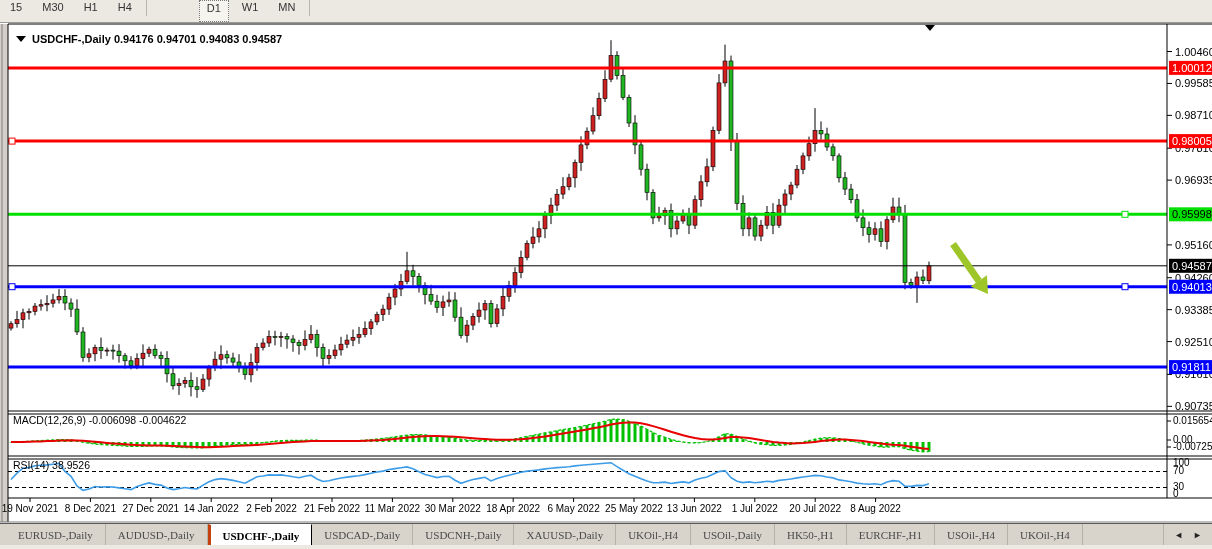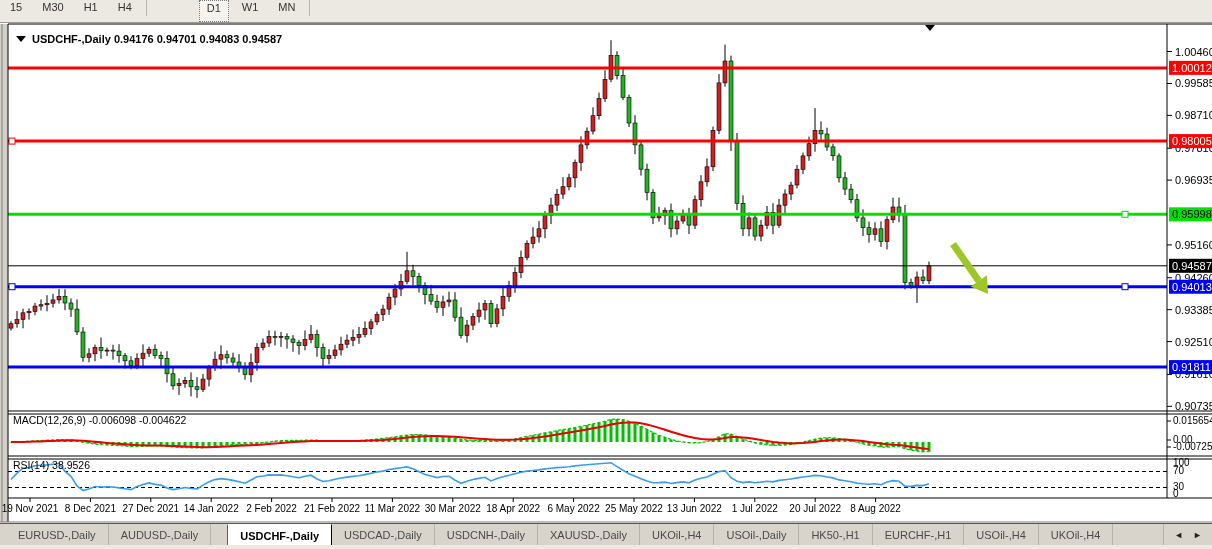--- a/index.html
+++ b/index.html
@@ -19,7 +19,7 @@
           background:#d8d4cc;border-top:1px solid #5a5a5a;display:flex;
           align-items:stretch;font-size:11px;color:#4a4a4a;}
   .tab{display:flex;align-items:center;padding:8px 12px;border-right:1px solid #b5b2aa;
-       white-space:nowrap;cursor:default;}
+       white-space:nowrap;cursor:default;font-family:Liberation Serif, serif;}
   .tab.active{background:#ffffff;color:#000;font-weight:bold;
               border-left:1px solid #c2410c;border-right:1px solid #000;
               margin-top:0;border-top:1px solid #fff;margin-left:16px;}

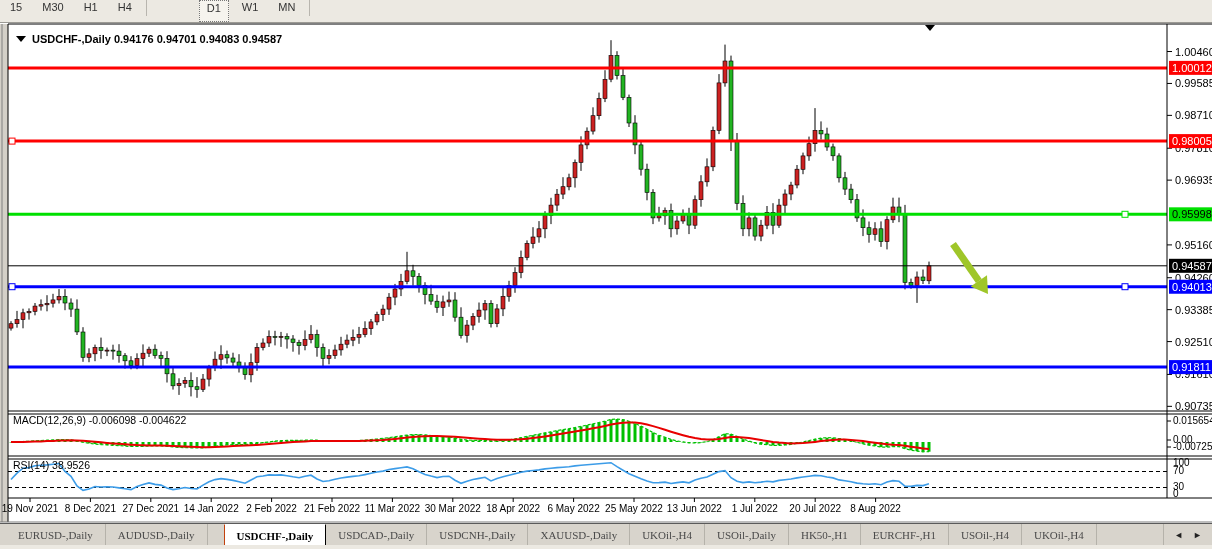--- a/index.html
+++ b/index.html
@@ -21,8 +21,8 @@
   .tab{display:flex;align-items:center;padding:8px 12px;border-right:1px solid #b5b2aa;
        white-space:nowrap;cursor:default;font-family:Liberation Serif, serif;}
   .tab.active{background:#ffffff;color:#000;font-weight:bold;
-              border-left:1px solid #c2410c;border-right:1px solid #000;
-              margin-top:0;border-top:1px solid #fff;margin-left:16px;}
+              border-left:3px solid #c2410c;border-right:1px solid #000;
+              margin-top:0;border-top:1px solid #fff;}
   #tab-scroll{margin-left:auto;display:flex;align-items:center;gap:10px;
               padding:0 10px;border-left:1px solid #b5b2aa;color:#222;font-size:9px;}
   #bottomstrip{position:absolute;left:0;top:545px;width:1212px;height:4px;background:#ece9e2;}

